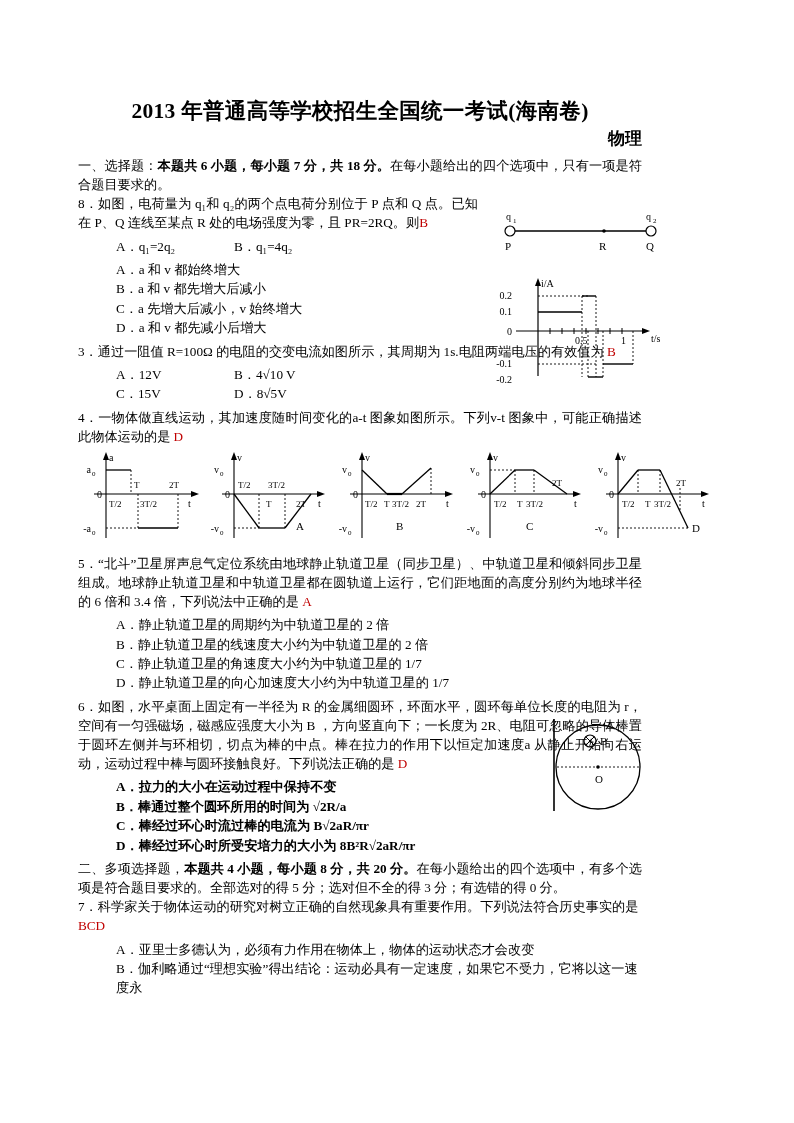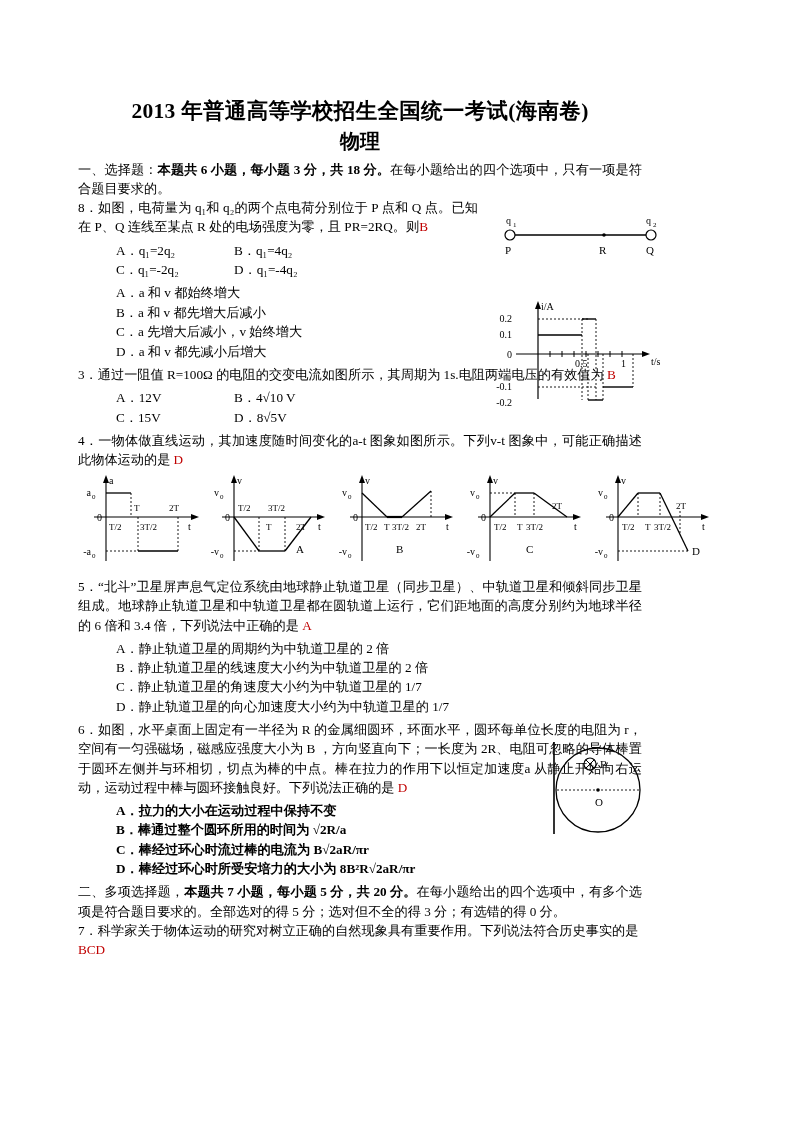--- a/index.html
+++ b/index.html
@@ -32,8 +32,8 @@
     margin: 0 0 2px 0;
   }
   .doc-subtitle {
-    text-align: center;
-    font-size: 20px;
+    text-align: right;
+    font-size: 17px;
     font-weight: bold;
     line-height: 1.35;
     margin: 0 0 5px 0;

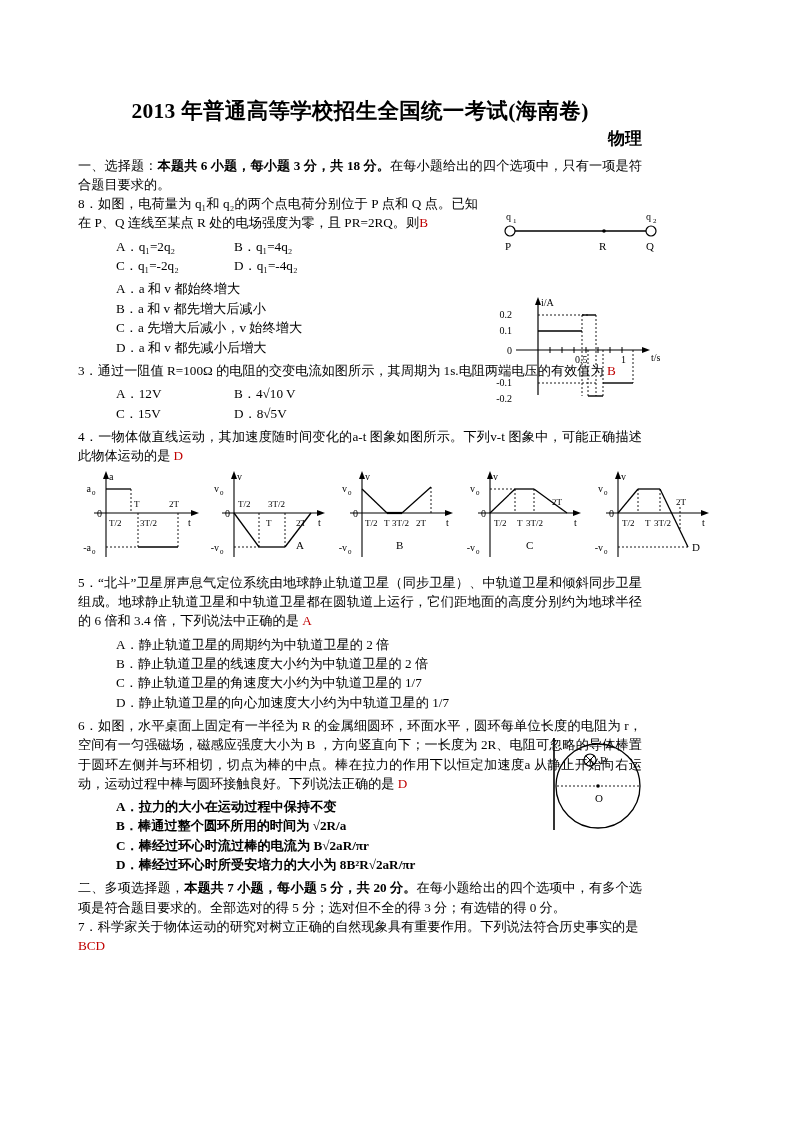--- a/index.html
+++ b/index.html
@@ -86,7 +86,7 @@
   <div class="doc-title">2013 年普通高等学校招生全国统一考试(海南卷)</div>
   <div class="doc-subtitle">物理</div>
 
-  <p class="para"><span>一、选择题：</span><span class="bold">本题共 6 小题，每小题 3 分，共 18 分。</span><span>在每小题给出的四个选项中，只有一项是符合题目要求的。</span></p>
+  <p class="para"><span>一、选择题：</span><span class="bold">本题共 6 小题，每小题 7 分，共 18 分。</span><span>在每小题给出的四个选项中，只有一项是符合题目要求的。</span></p>
 
   <div class="sect">
     <p class="para" style="width:400px;"><span>8．如图，电荷量为 q₁和 q₂的两个点电荷分别位于 P 点和 Q 点。已知在 P、Q 连线至某点 R 处的电场强度为零，且 PR=2RQ。则</span><span class="ans">B</span></p>

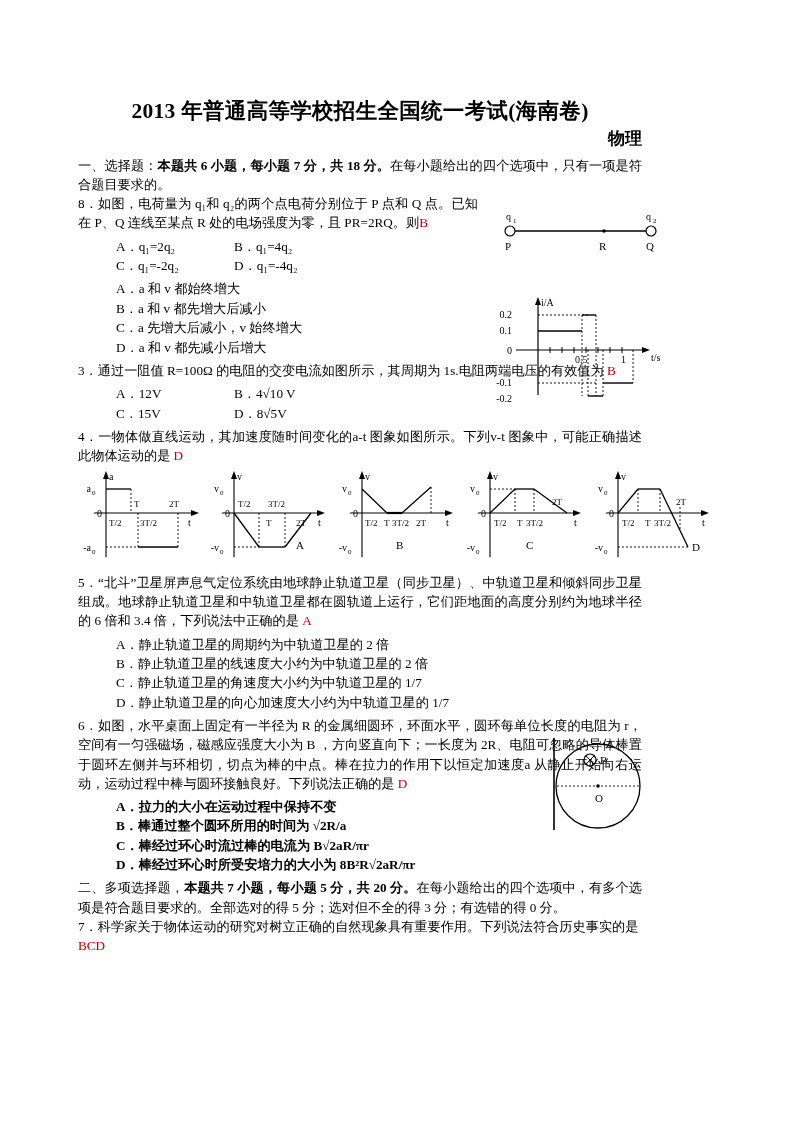--- a/index.html
+++ b/index.html
@@ -92,7 +92,6 @@
     <p class="para" style="width:400px;"><span>8．如图，电荷量为 q₁和 q₂的两个点电荷分别位于 P 点和 Q 点。已知在 P、Q 连线至某点 R 处的电场强度为零，且 PR=2RQ。则</span><span class="ans">B</span></p>
     <div class="opts">
       <span class="opt-row"><span class="opt-col">A．q₁=2q₂</span><span class="opt-col">B．q₁=4q₂</span></span>
-      <span class="opt-row"><span class="opt-col">C．q₁=-2q₂</span><span class="opt-col">D．q₁=-4q₂</span></span>
     </div>
     <div class="figbox" style="left:418px; top:13px;">
       <svg width="200" height="50" viewBox="0 0 200 50">

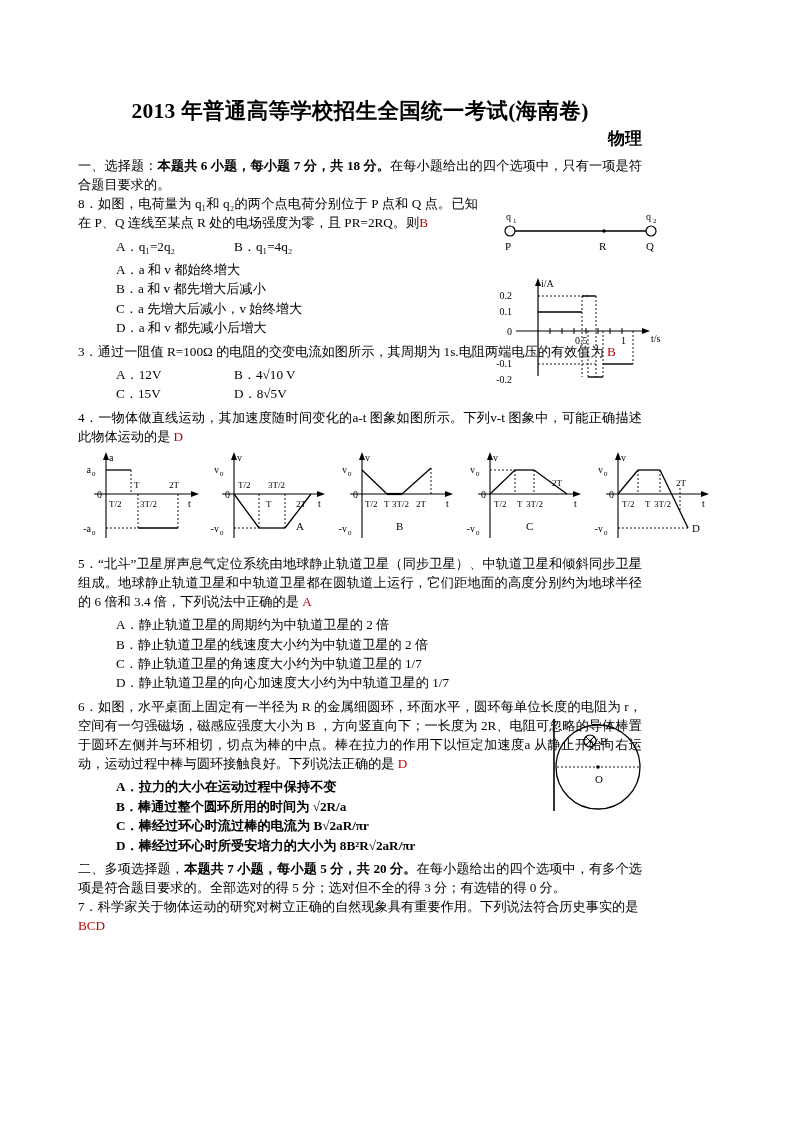--- a/index.html
+++ b/index.html
@@ -343,7 +343,7 @@
     </div>
   </div>
 
-  <p class="para" style="margin-top:2px;"><span>二、多项选择题，</span><span class="bold">本题共 7 小题，每小题 5 分，共 20 分。</span><span>在每小题给出的四个选项中，有多个选项是符合题目要求的。全部选对的得 5 分；选对但不全的得 3 分；有选错的得 0 分。</span></p>
+  <p class="para" style="margin-top:2px;"><span>二、多项选择题，</span><span class="bold">本题共 4 小题，每小题 8 分，共 20 分。</span><span>在每小题给出的四个选项中，有多个选项是符合题目要求的。全部选对的得 5 分；选对但不全的得 3 分；有选错的得 0 分。</span></p>
 
   <div class="sect">
     <p class="para"><span>7．科学家关于物体运动的研究对树立正确的自然现象具有重要作用。下列说法符合历史事实的是</span></p>

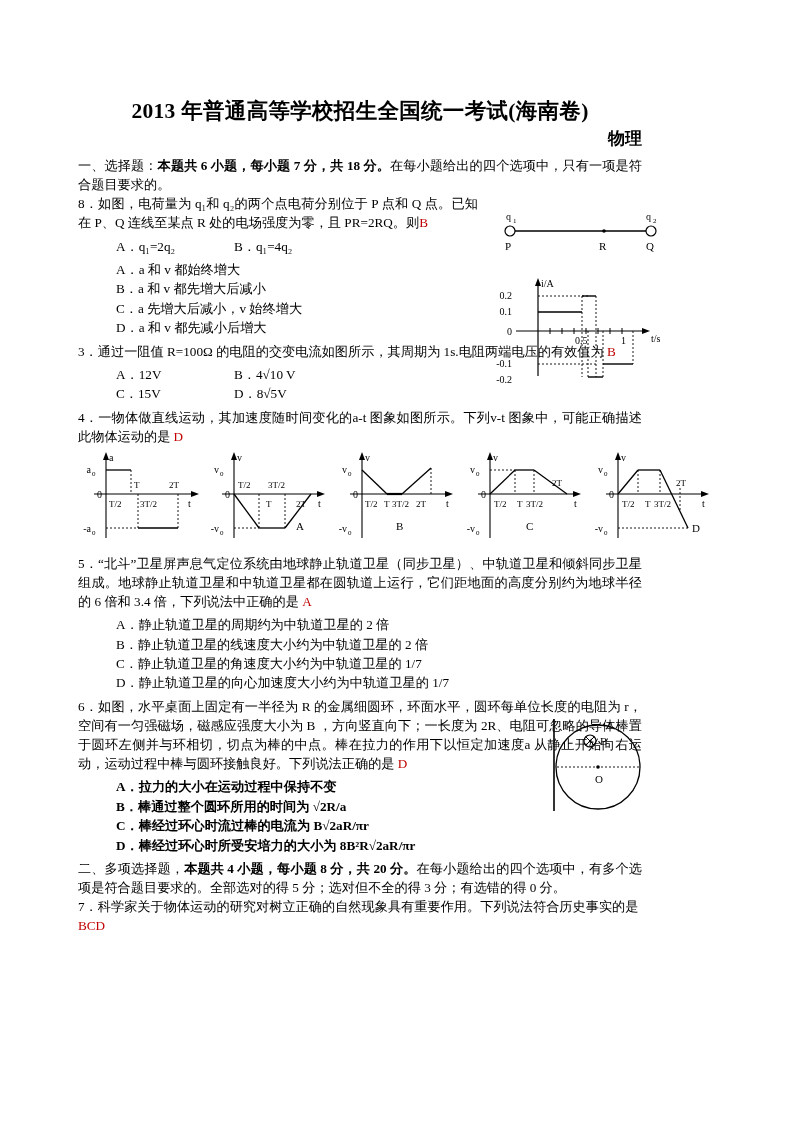--- a/index.html
+++ b/index.html
@@ -348,6 +348,10 @@
   <div class="sect">
     <p class="para"><span>7．科学家关于物体运动的研究对树立正确的自然现象具有重要作用。下列说法符合历史事实的是</span></p>
     <p class="para ans">BCD</p>
+    <div class="opts">
+      <span class="opt-row" style="white-space:normal;">A．亚里士多德认为，必须有力作用在物体上，物体的运动状态才会改变</span>
+      <span class="opt-row" style="white-space:normal;">B．伽利略通过“理想实验”得出结论：运动必具有一定速度，如果它不受力，它将以这一速度永</span>
+    </div>
   </div>
 
 </div>

